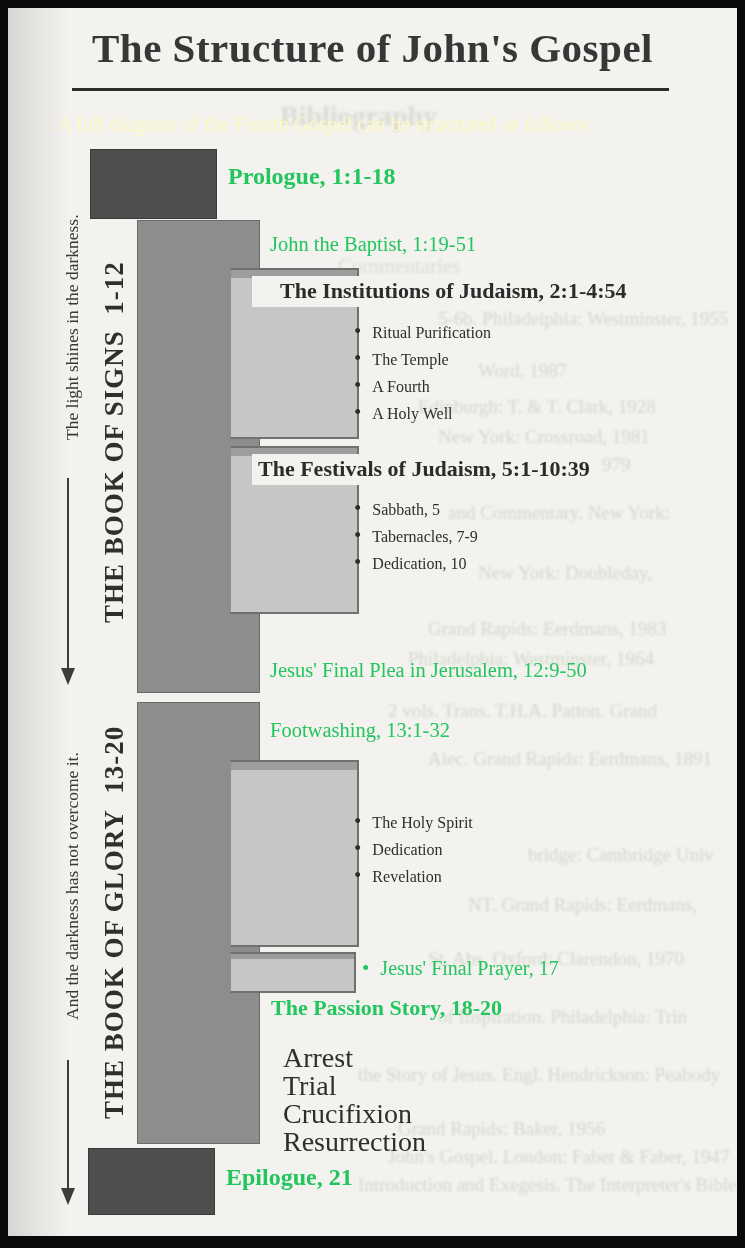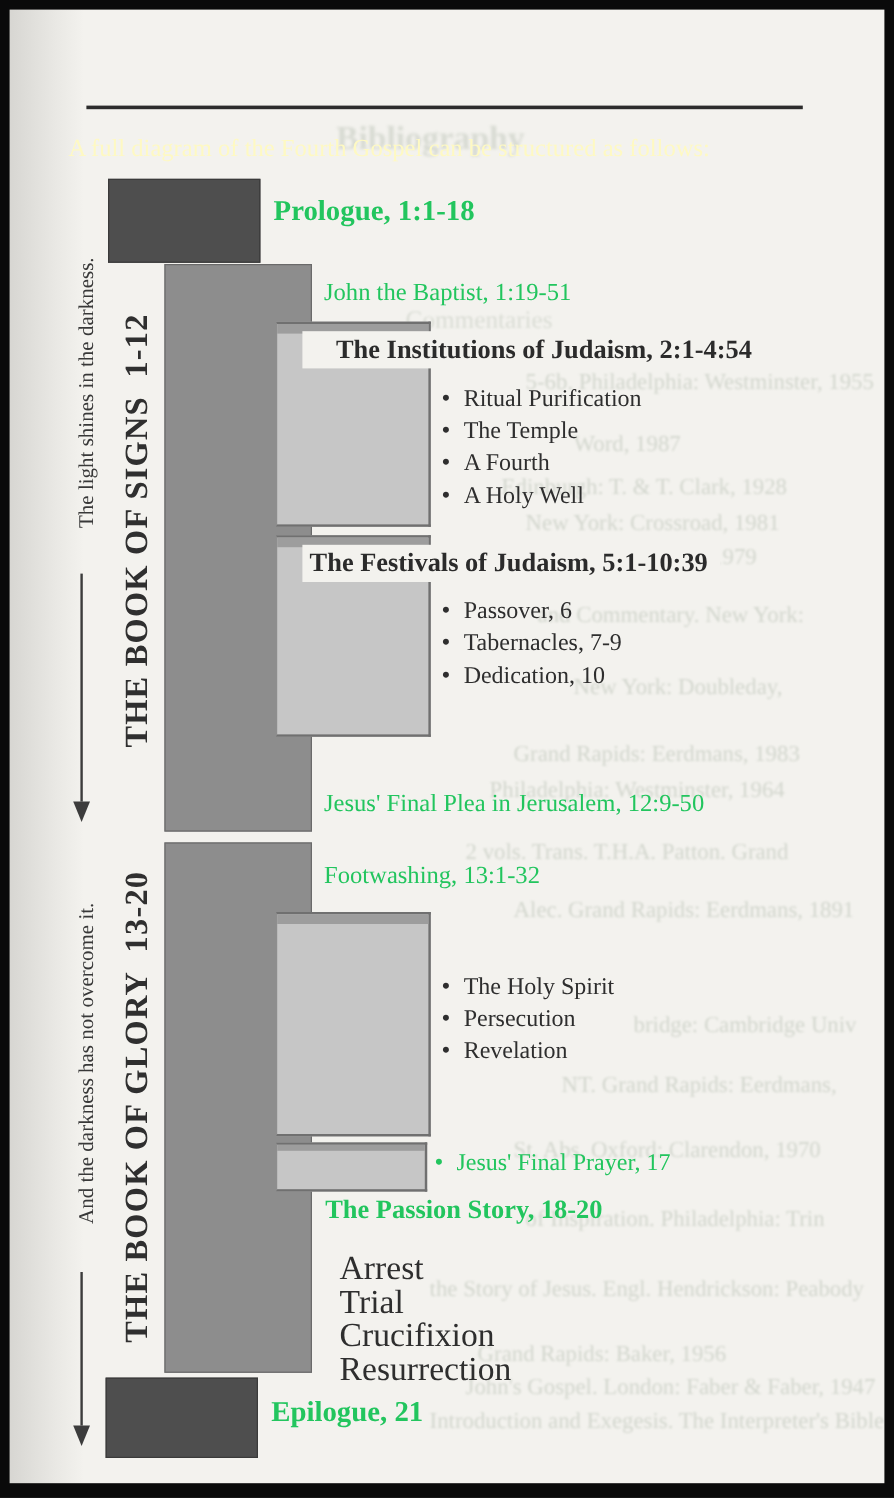--- a/index.html
+++ b/index.html
@@ -104,6 +104,7 @@
     <div class="bleed" style="left:350px;top:1166px;">Introduction and Exegesis. The Interpreter's Bible, vol. 4</div>
   </div>
 
+  <div class="abs" id="page-title">The Structure of John's Gospel</div>
   <div class="abs" id="title-rule"></div>
   <div class="abs" id="intro-line">A full diagram of the Fourth Gospel can be structured as follows:</div>
 

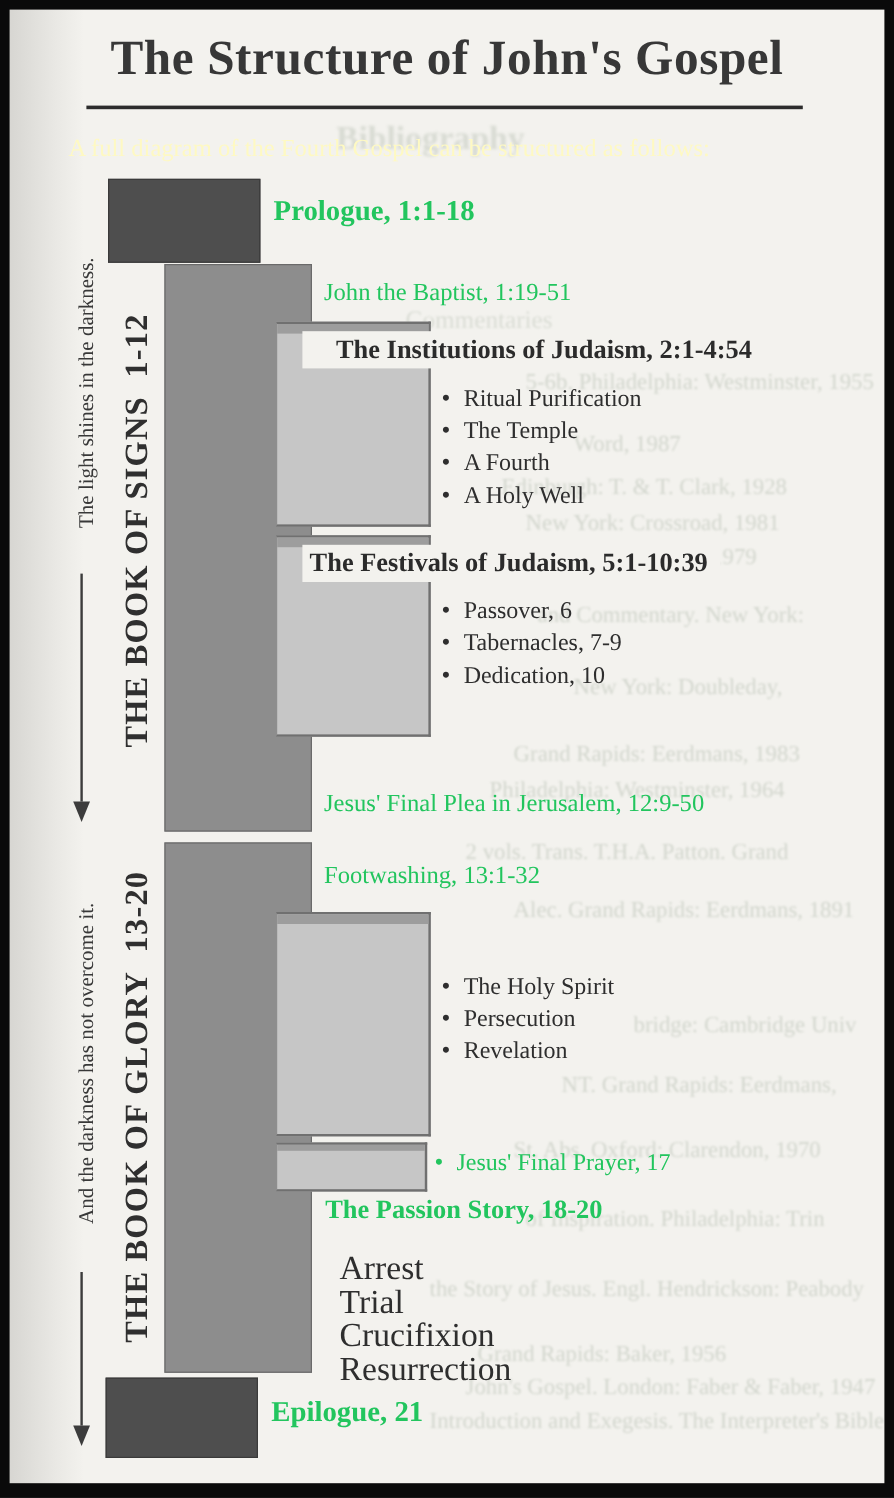--- a/index.html
+++ b/index.html
@@ -48,7 +48,7 @@
   #passion-heading{left:271px;top:995px;font-weight:bold;font-size:22px;}
   #epilogue-label{left:226px;top:1164px;}
   
-  .bullets{position:absolute;left:368px;margin:0;padding:0;list-style:none;font-size:20px;}
+  .bullets{position:absolute;left:354px;margin:0;padding:0;list-style:none;font-size:16px;}
   .bullets li{height:27px;line-height:27px;white-space:nowrap;}
   .bullets li::before{content:"\2022";margin-right:11px;font-size:21px;}
   #institutions-bullets{top:318px;}

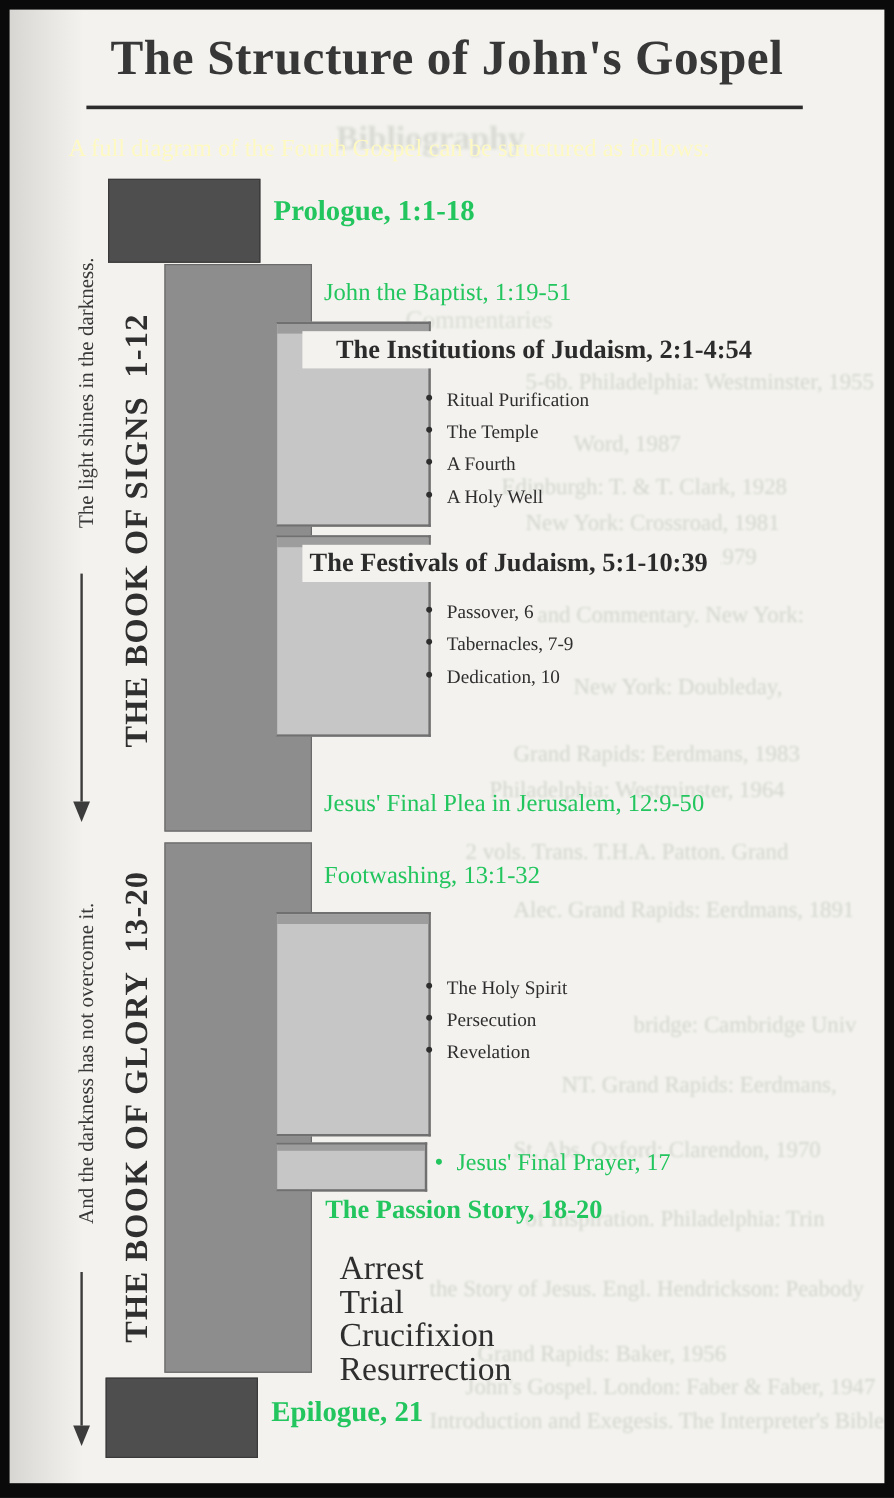--- a/index.html
+++ b/index.html
@@ -140,6 +140,7 @@
 
   <div class="band" id="festivals-heading">The Festivals of Judaism, 5:1-10:39</div>
   <ul class="bullets" id="festivals-bullets">
+    <li>Sabbath, 5</li>
     <li>Passover, 6</li>
     <li>Tabernacles, 7-9</li>
     <li>Dedication, 10</li>

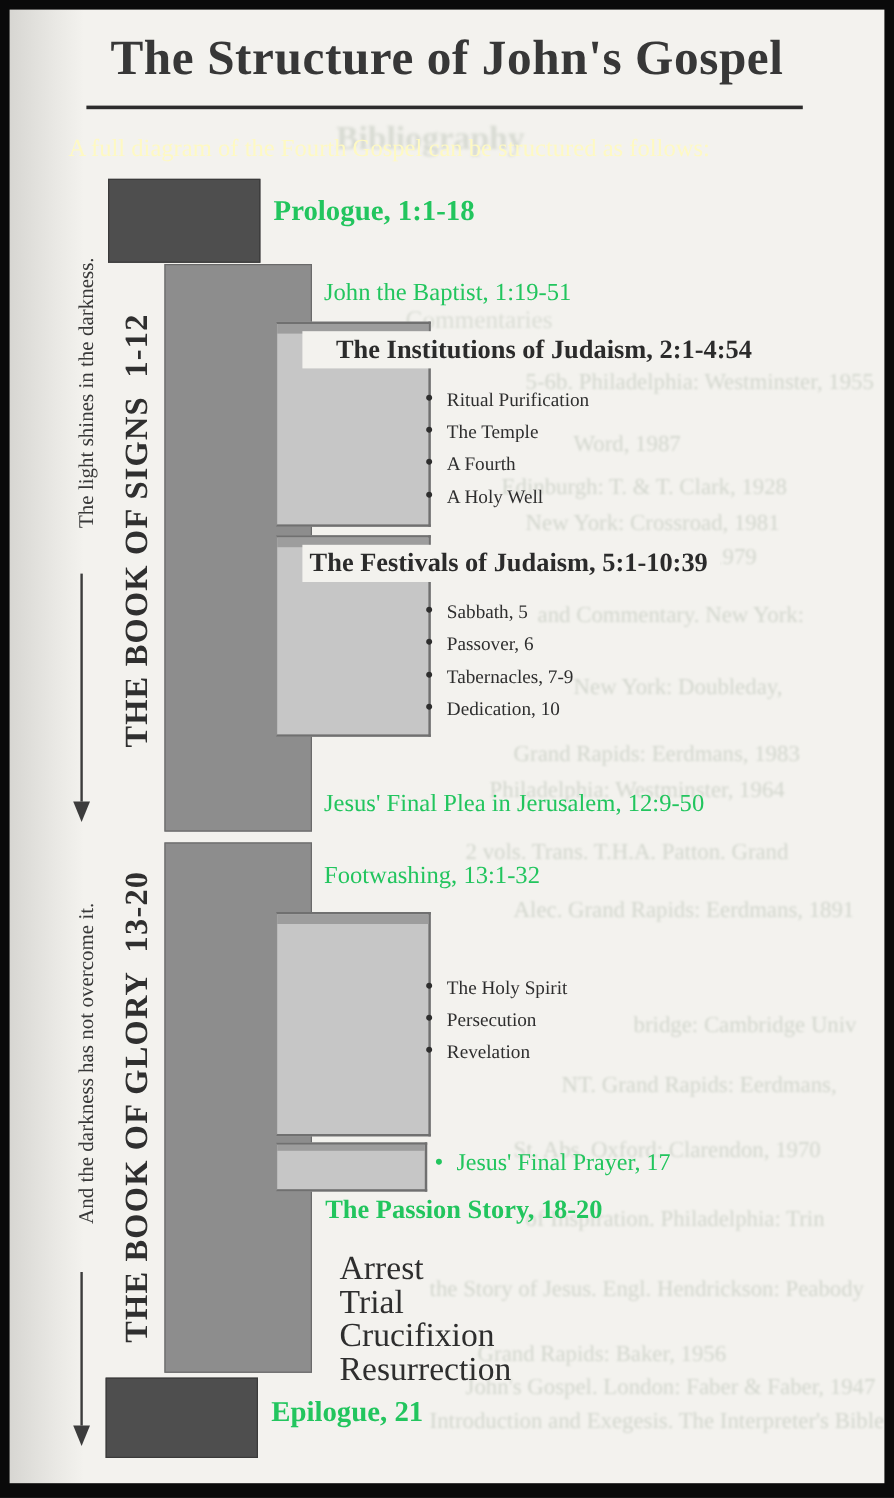--- a/index.html
+++ b/index.html
@@ -141,7 +141,6 @@
   <div class="band" id="festivals-heading">The Festivals of Judaism, 5:1-10:39</div>
   <ul class="bullets" id="festivals-bullets">
     <li>Sabbath, 5</li>
-    <li>Passover, 6</li>
     <li>Tabernacles, 7-9</li>
     <li>Dedication, 10</li>
   </ul>

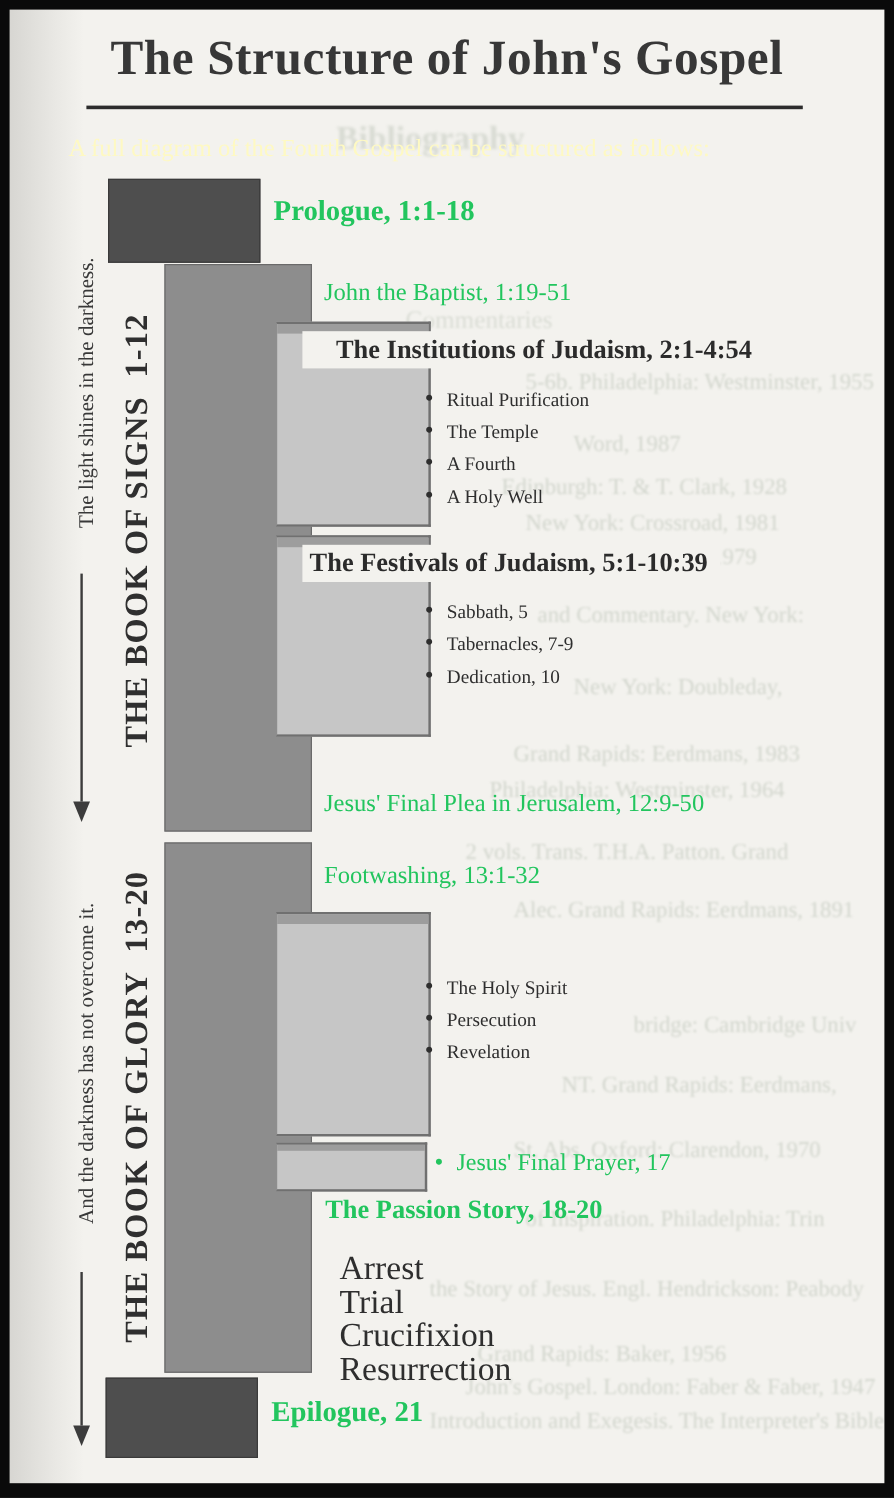--- a/index.html
+++ b/index.html
@@ -150,7 +150,7 @@
 
   <ul class="bullets" id="farewell-bullets">
     <li>The Holy Spirit</li>
-    <li>Persecution</li>
+    <li>Dedication</li>
     <li>Revelation</li>
   </ul>
 

